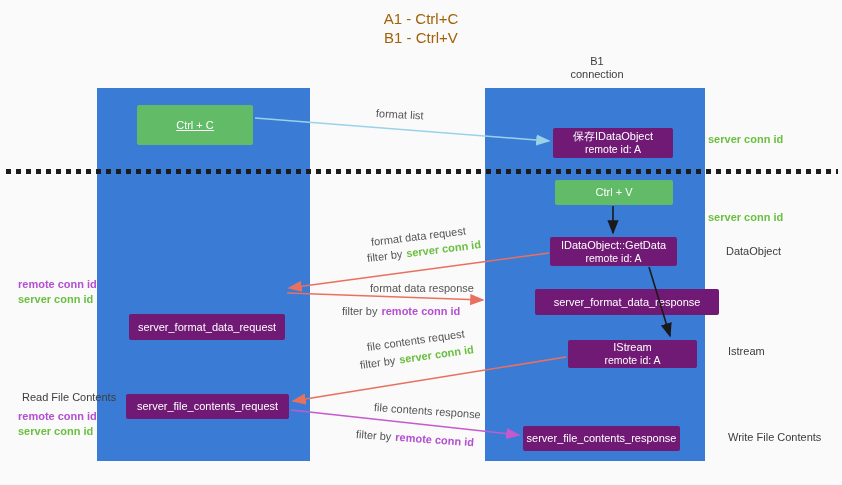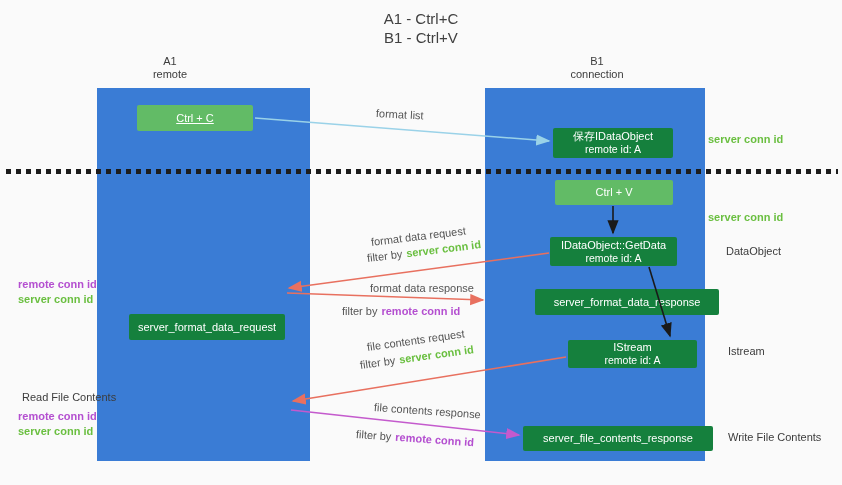--- a/index.html
+++ b/index.html
@@ -7,7 +7,7 @@
   .stage { position:relative; width:842px; height:485px; background:#fafafa; overflow:hidden; }
 
   .diagram-title { position:absolute; left:0; right:0; top:9px; text-align:center;
-    font-size:15px; color:#404040; line-height:19px; }
+    font-size:15px; color:#a16207; line-height:19px; }
 
   .lane-header { position:absolute; text-align:center; font-size:11px; color:#3c3c3c; line-height:13px; }
   .lane-header.left  { left:110px; top:55px; width:120px; }

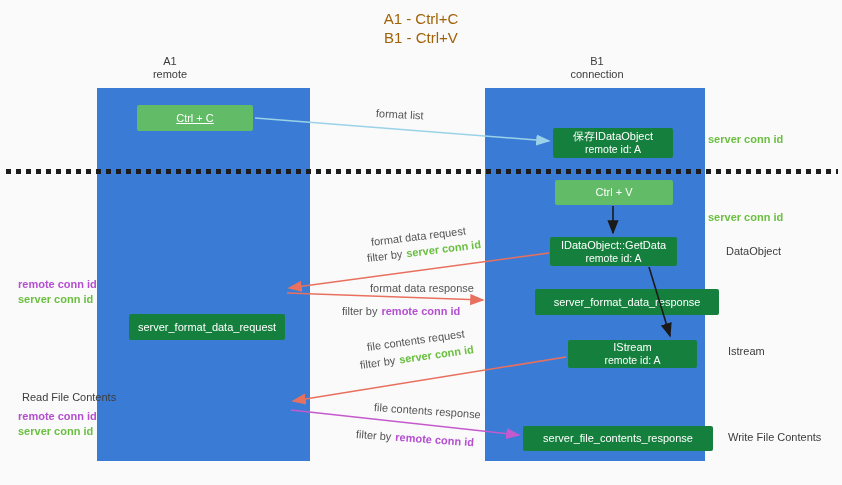--- a/index.html
+++ b/index.html
@@ -77,10 +77,6 @@
     <div>B1 - Ctrl+V</div>
   </div>
 
-  <div class="lane-header left">
-    <div>A1</div>
-    <div>remote</div>
-  </div>
   <div class="lane-header right">
     <div>B1</div>
     <div>connection</div>

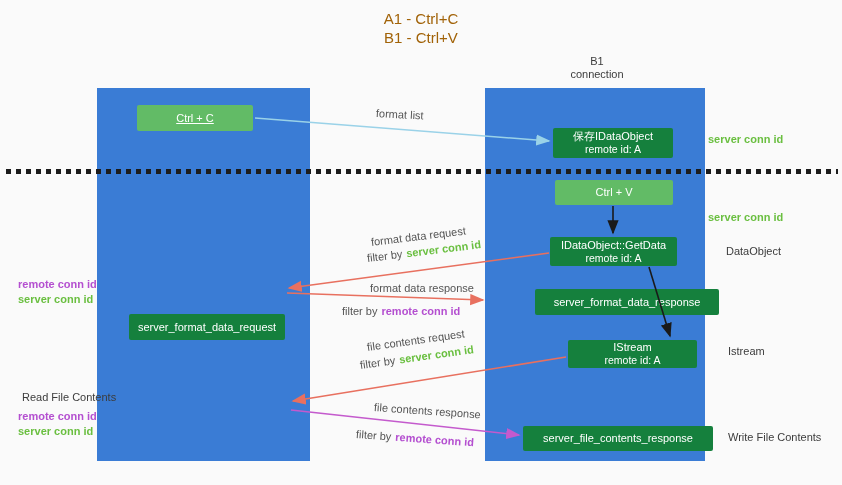--- a/index.html
+++ b/index.html
@@ -26,7 +26,7 @@
   .box.orange { background:#15803d; }
   .box .l2 { font-size:10.5px; }
 
-  #n-ctrl-c   { left:137px; top:105px; width:116px; height:26px;text-decoration:underline; }
+  #n-ctrl-c   { left:137px; top:105px; width:116px; height:40px;text-decoration:underline; }
   #n-save     { left:553px; top:128px; width:120px; height:30px; }
   #n-ctrl-v   { left:555px; top:180px; width:118px; height:25px; }
   #n-getdata  { left:550px; top:237px; width:127px; height:29px; }

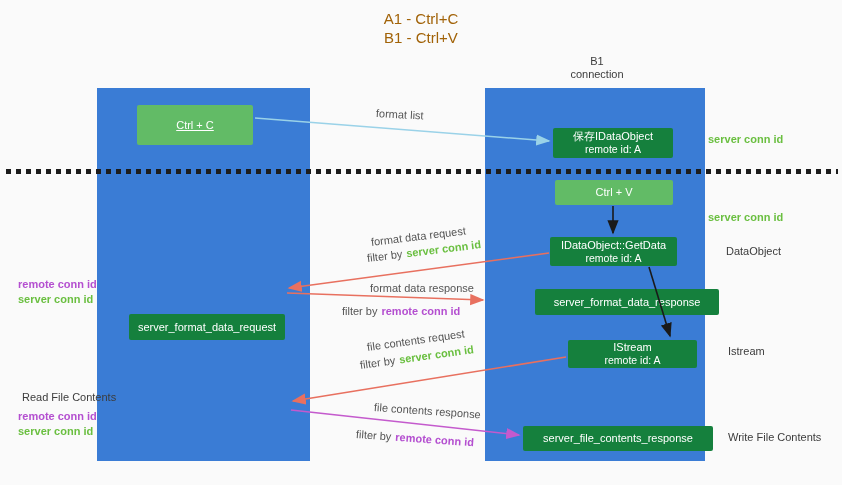--- a/index.html
+++ b/index.html
@@ -23,7 +23,7 @@
   .box { position:absolute; display:flex; flex-direction:column; align-items:center; justify-content:center;
     color:#fff; font-size:11px; line-height:13px; text-align:center; border-radius:2px; z-index:3; }
   .box.green  { background:#62bb66; }
-  .box.orange { background:#15803d; }
+  .box.orange { background:#701a75; }
   .box .l2 { font-size:10.5px; }
 
   #n-ctrl-c   { left:137px; top:105px; width:116px; height:40px;text-decoration:underline; }

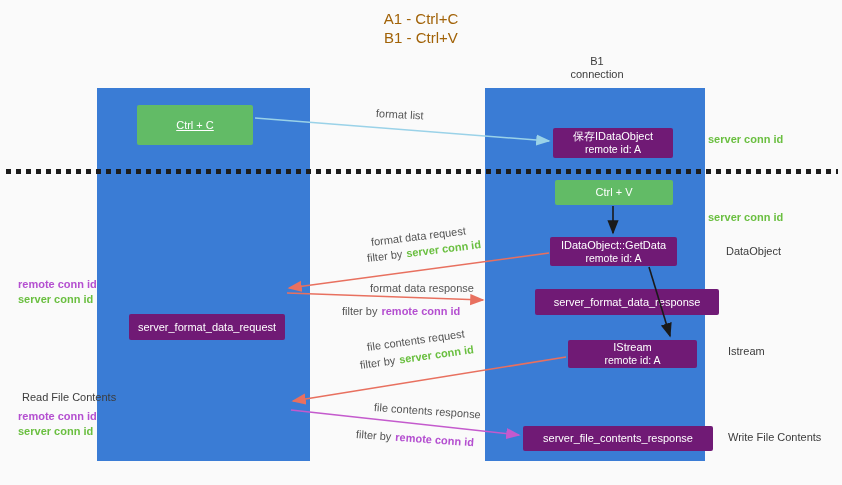--- a/index.html
+++ b/index.html
@@ -118,6 +118,9 @@
     <span class="l2">remote id: A</span>
   </div>
 
+  <div class="box orange" id="n-file-req">
+    <span>server_file_contents_request</span>
+  </div>
 
   <div class="box orange" id="n-file-res">
     <span>server_file_contents_response</span>

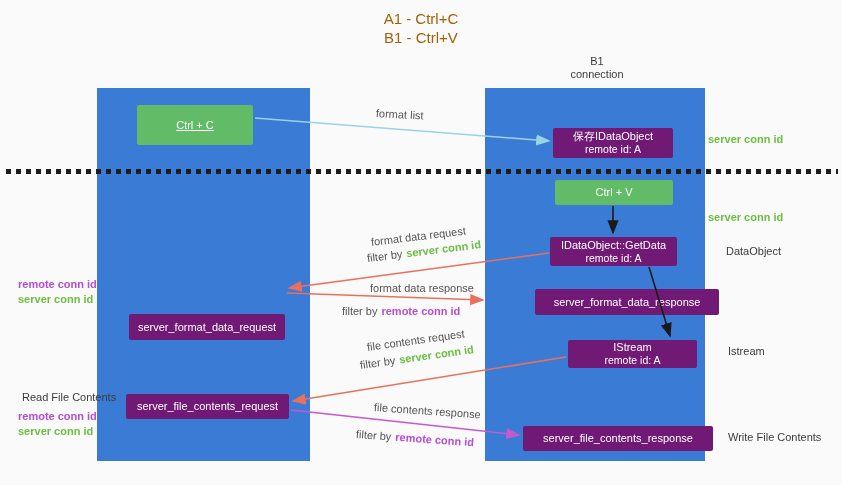--- a/index.html
+++ b/index.html
@@ -34,7 +34,7 @@
   #n-fmt-res  { left:487px; top:289px; width:184px; height:26px;margin-left:48px; }
   #n-istream  { left:568px; top:340px; width:129px; height:28px; }
   #n-file-req { left:126px; top:394px; width:163px; height:25px; }
-  #n-file-res { left:523px; top:426px; width:190px; height:25px; }
+  #n-file-res { left:523px; top:426px; width:157px; height:25px; }
 
   svg.arrows { position:absolute; left:0; top:0; z-index:4; pointer-events:none; }
 

